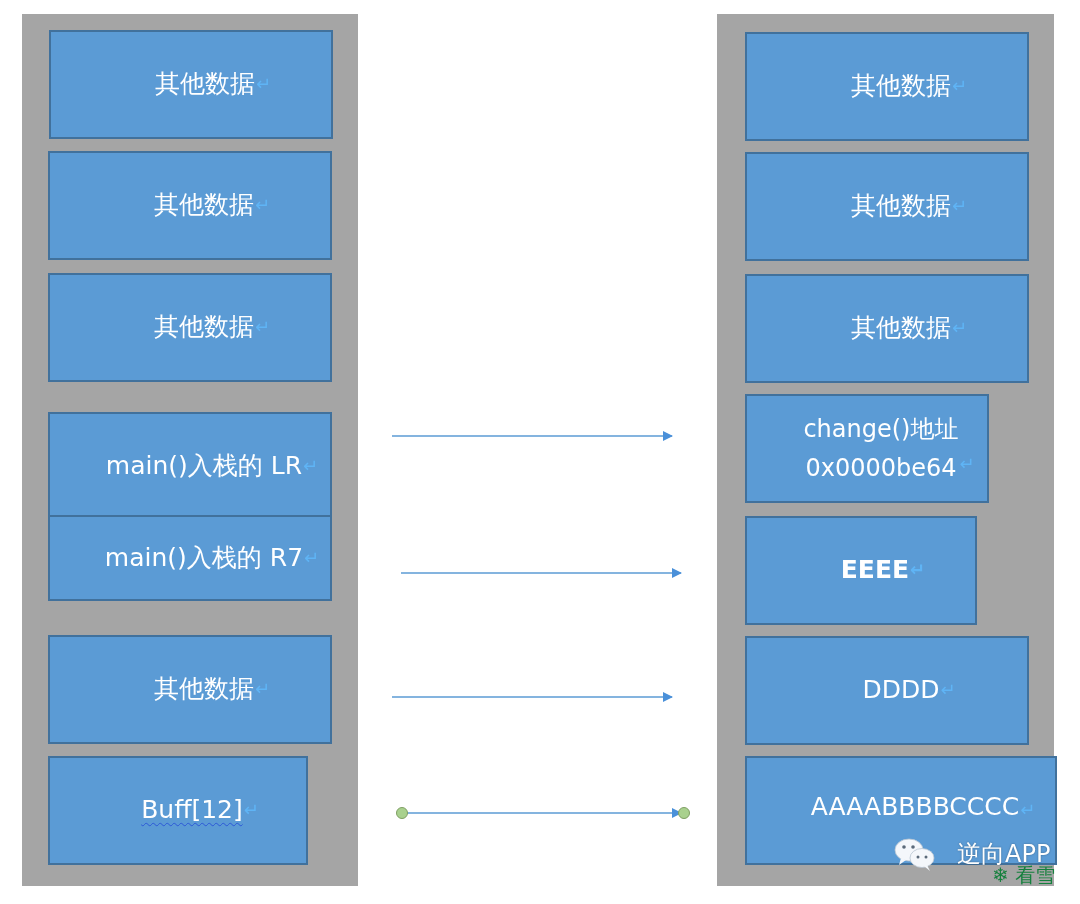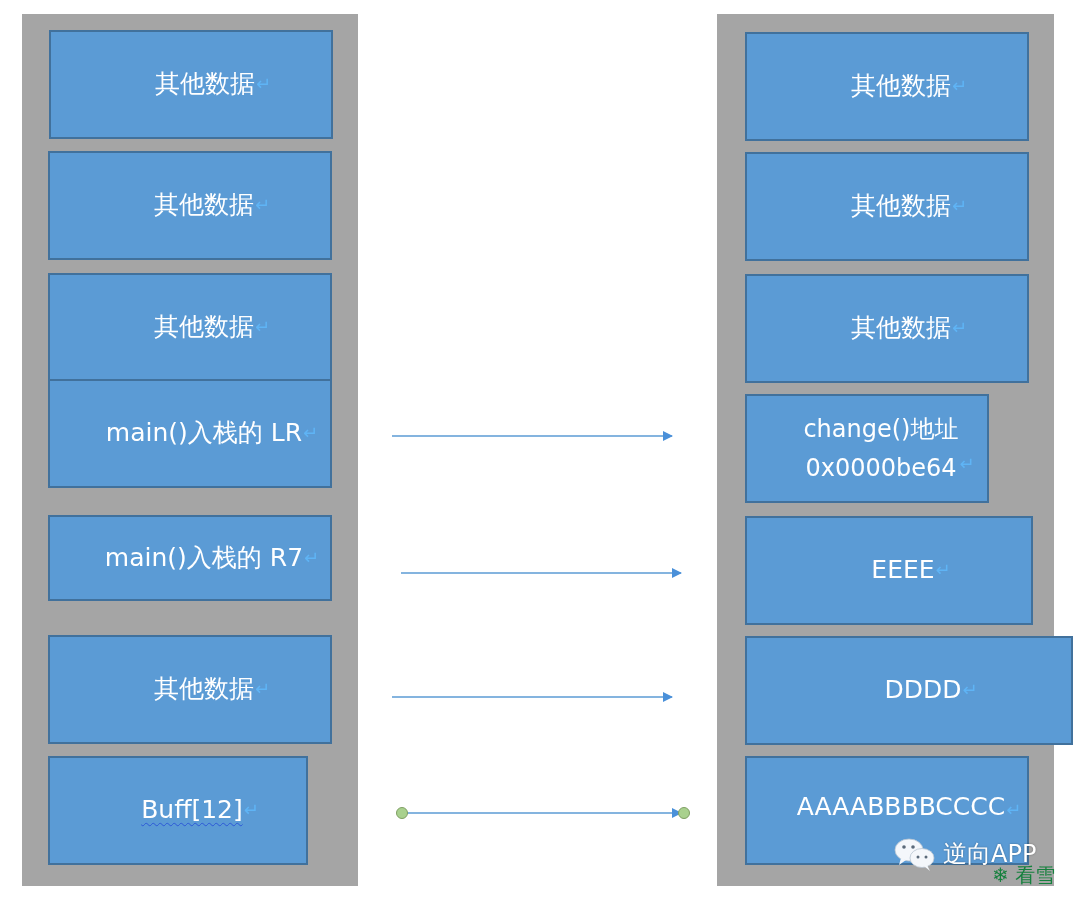--- a/index.html
+++ b/index.html
@@ -38,7 +38,7 @@
   <span class="txt">其他数据</span>
     <span class="ret">↵</span>
 </div>
-<div class="cell" style="left:48px;top:379px;width:284px;height:109px;">
+<div class="cell" style="left:48px;top:412px;width:284px;height:109px;">
   <span class="txt">main()入栈的 LR</span>
     <span class="ret">↵</span>
 </div>

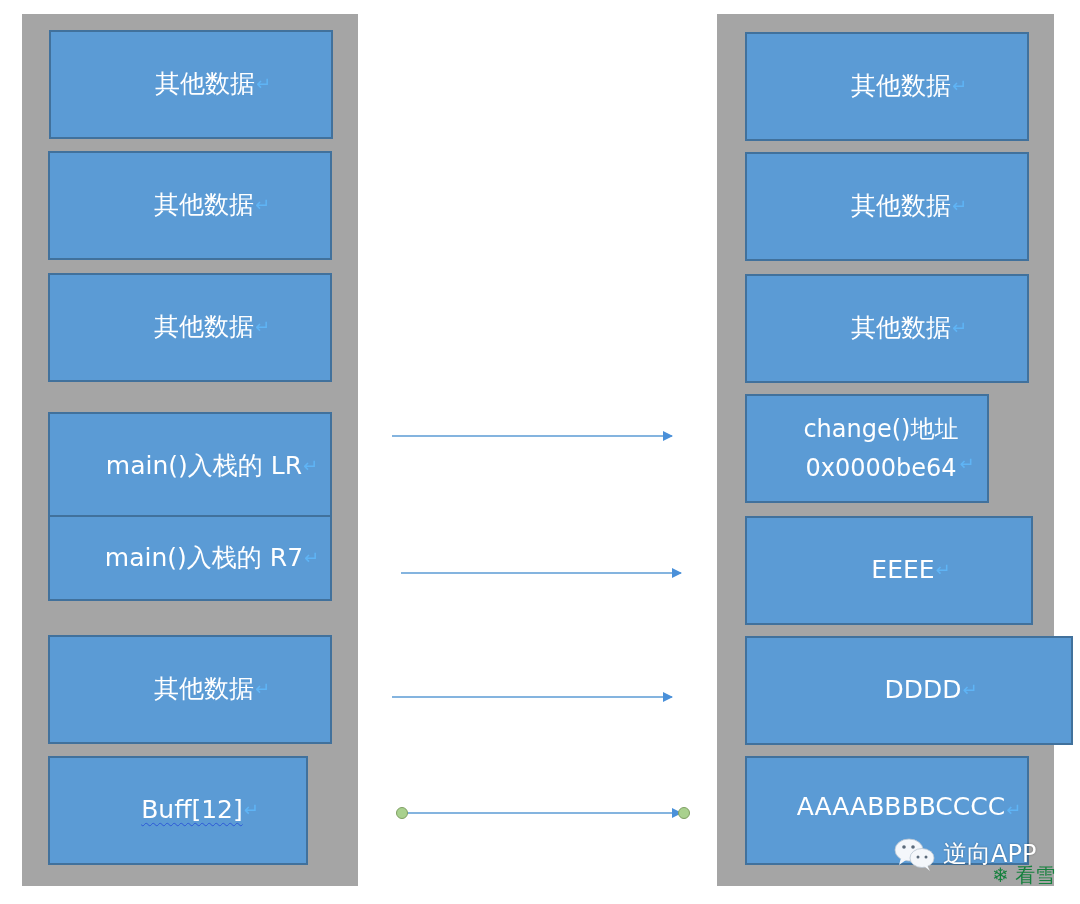--- a/index.html
+++ b/index.html
@@ -72,7 +72,7 @@
 0x0000be64</span>
     <span class="ret" style="align-self:flex-end;margin-bottom:22px;">↵</span>
 </div>
-<div class="cell" style="left:745px;top:516px;width:288px;height:109px;">
+<div class="cell" style="left:745px;top:516px;width:232px;height:109px;font-weight:bold;">
   <span class="txt">EEEE</span>
     <span class="ret">↵</span>
 </div>

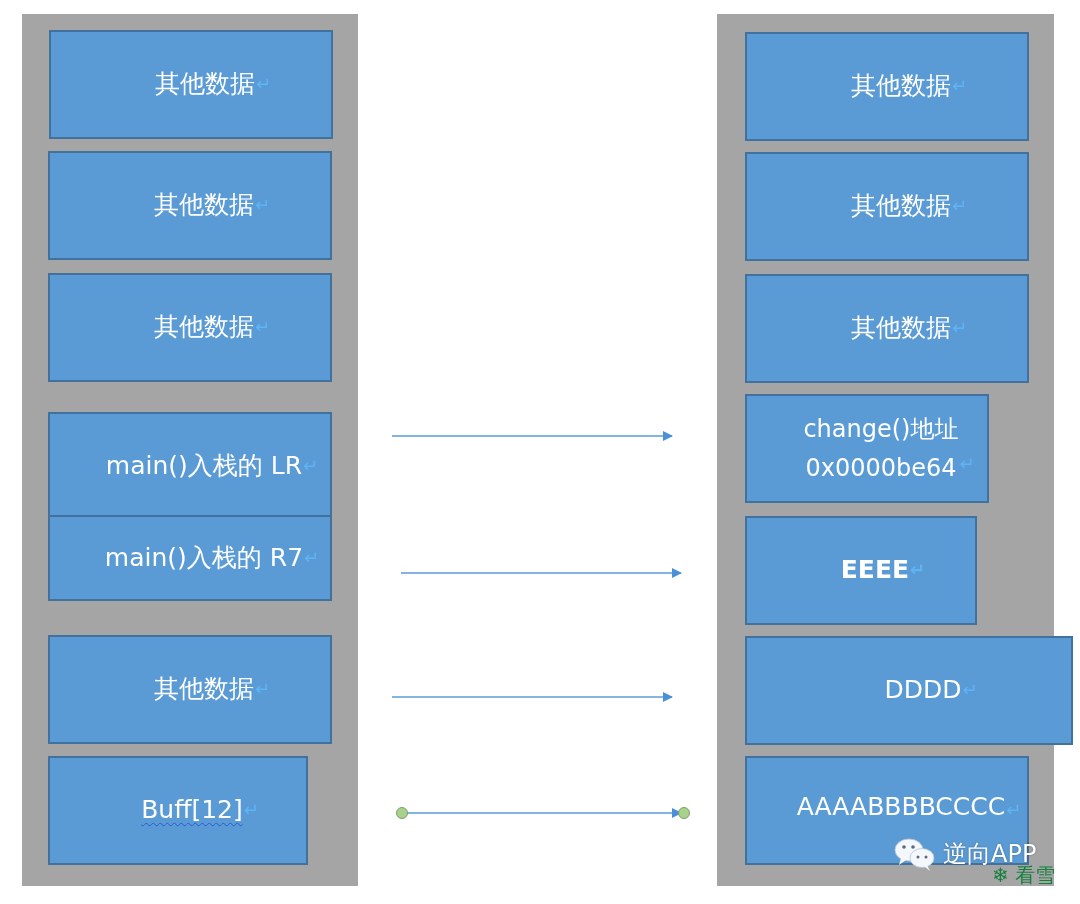--- a/index.html
+++ b/index.html
@@ -76,7 +76,7 @@
   <span class="txt">EEEE</span>
     <span class="ret">↵</span>
 </div>
-<div class="cell" style="left:745px;top:636px;width:328px;height:109px;">
+<div class="cell" style="left:745px;top:636px;width:284px;height:109px;">
   <span class="txt">DDDD</span>
     <span class="ret">↵</span>
 </div>

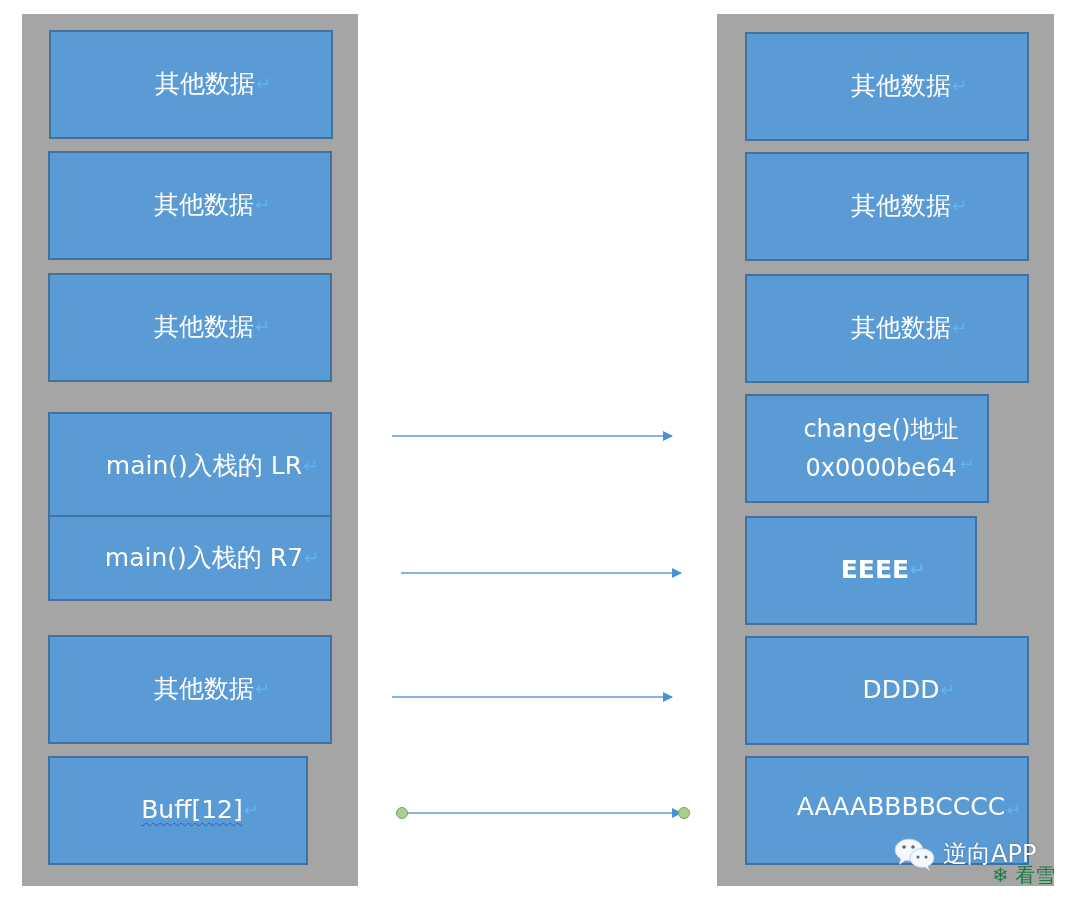--- a/index.html
+++ b/index.html
@@ -80,7 +80,7 @@
   <span class="txt">DDDD</span>
     <span class="ret">↵</span>
 </div>
-<div class="cell" style="left:745px;top:756px;width:284px;height:109px;padding-bottom:0;">
+<div class="cell" style="left:745px;top:756px;width:312px;height:109px;padding-bottom:0;">
   <span class="txt" style="margin-top:-6px;">AAAABBBBCCCC</span>
     <span class="ret">↵</span>
 </div>

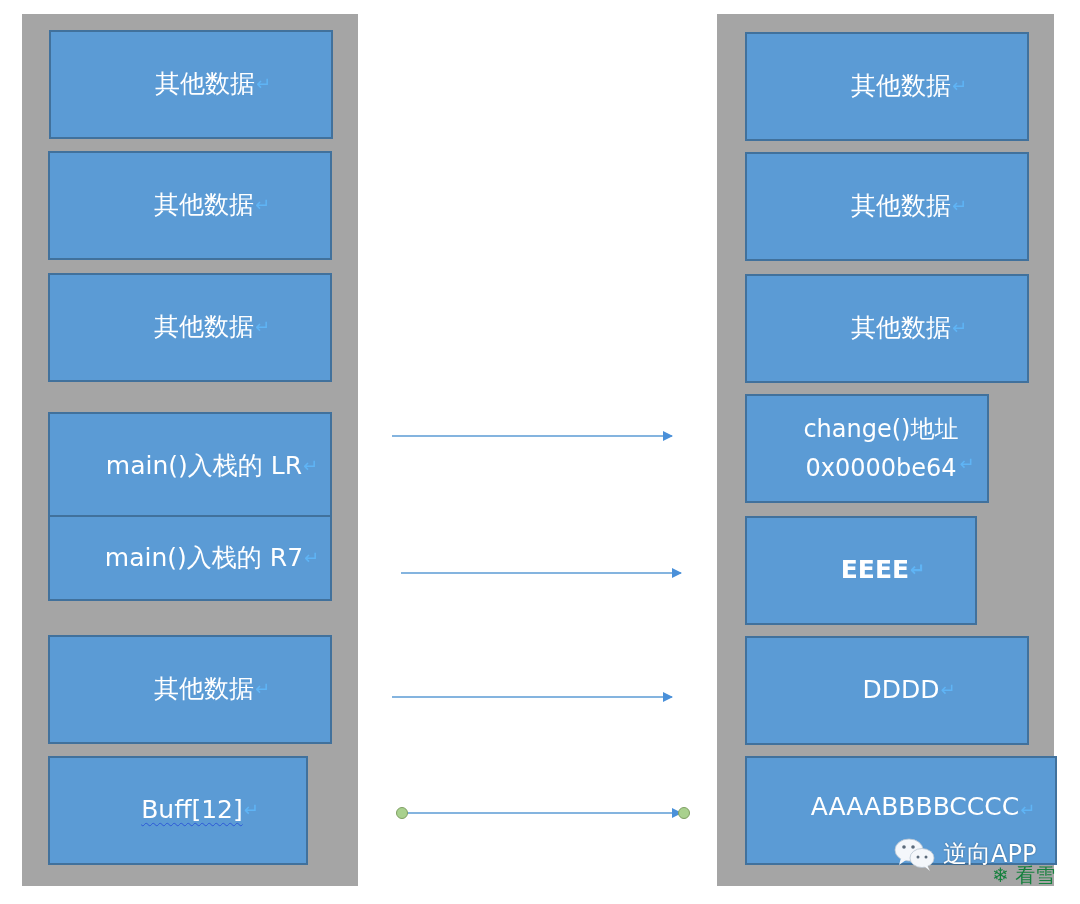--- a/index.html
+++ b/index.html
@@ -16,7 +16,7 @@
   .squiggle { text-decoration: underline wavy #2b57d6; text-decoration-thickness:1px; text-underline-offset:4px; }
   svg#arrows { position:absolute; left:0; top:0; }
   .watermark { position:absolute; left:893px; top:836px; display:flex; align-items:center; }
-  .watermark .wm-text { color:#ffffff; font-size:24px; margin-left:6px;
+  .watermark .wm-text { color:#ffffff; font-size:24px; margin-left:20px;
                         text-shadow:0 0 2px rgba(0,0,0,0.35); }
   .kanxue { position:absolute; left:992px; top:862px; color:#15803d; font-size:20px; font-family:"DejaVu Serif",serif; }
 </style>

